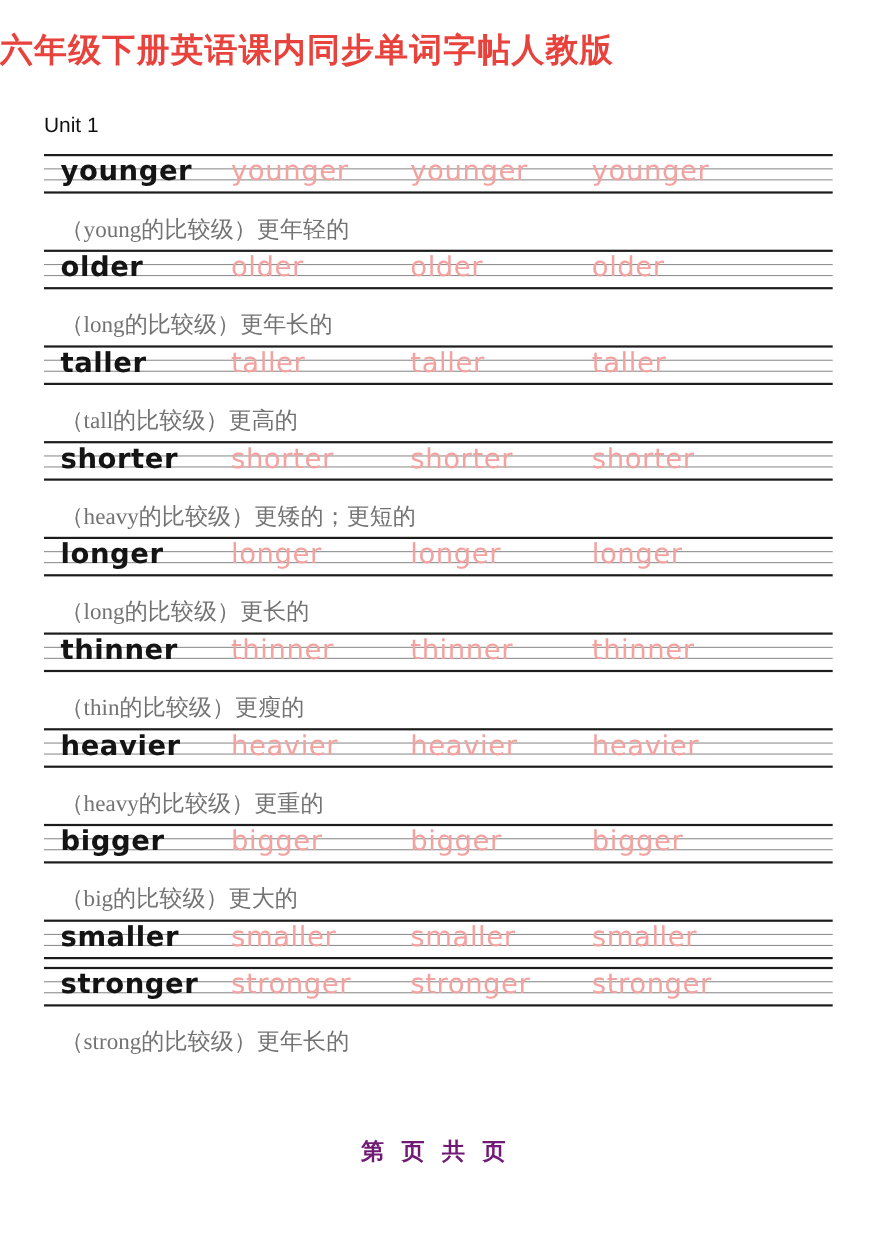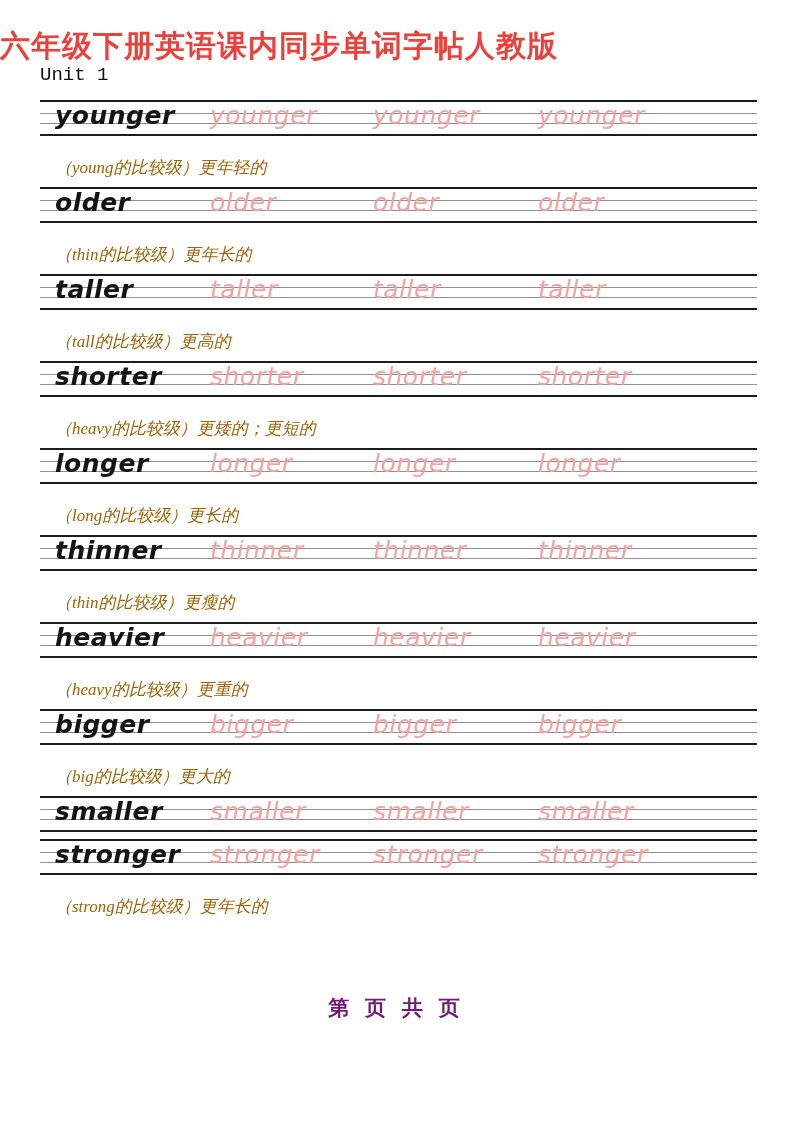--- a/index.html
+++ b/index.html
@@ -28,10 +28,11 @@
     width: 717px;
   }
   .unit-label {
+    margin-top: 40px;
     font-size: 19px;
     line-height: 22px;
     color: #111111;
-    font-family: Liberation Mono, monospace;
+    font-family: Liberation Sans, sans-serif;
   }
   #rows { margin-top: 14px; }
   .word-block { margin-bottom: 7px; }

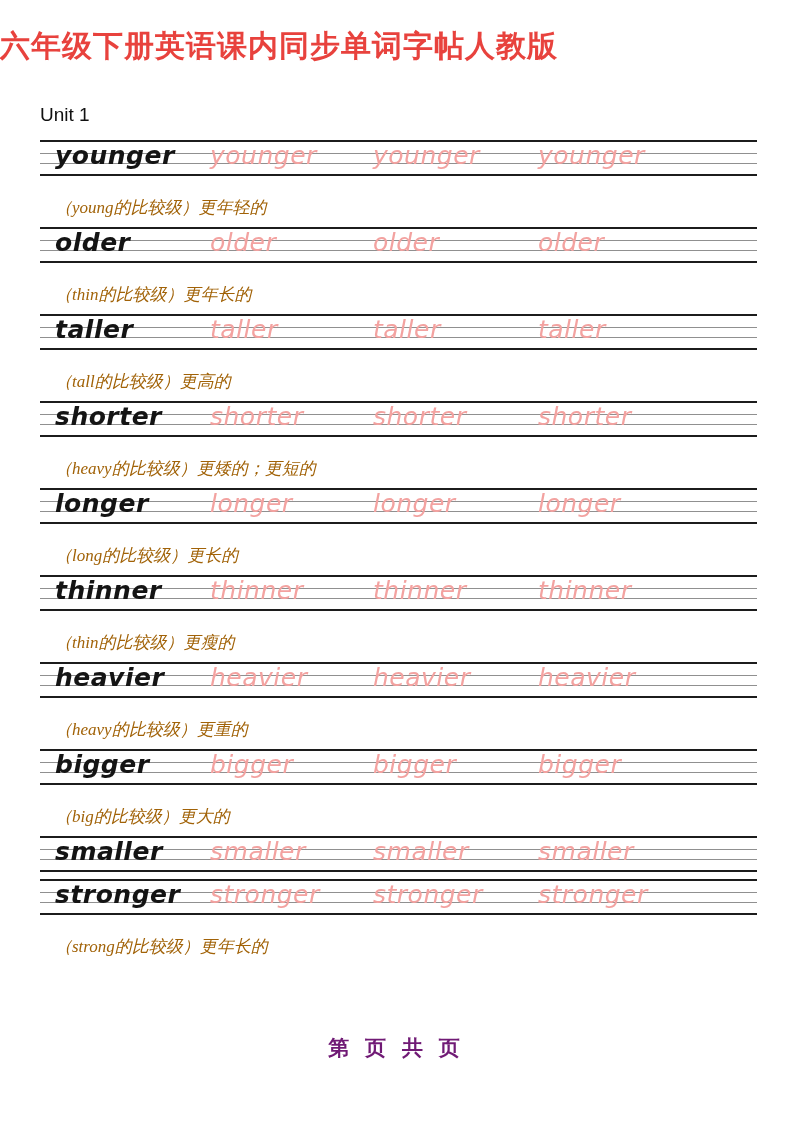--- a/index.html
+++ b/index.html
@@ -57,7 +57,6 @@
     top: 1px;
     font-size: 25px;
     line-height: 1;
-    font-style: italic;
     letter-spacing: 0.5px;
     white-space: nowrap;
     font-family: "DejaVu Sans", "Liberation Sans", sans-serif;

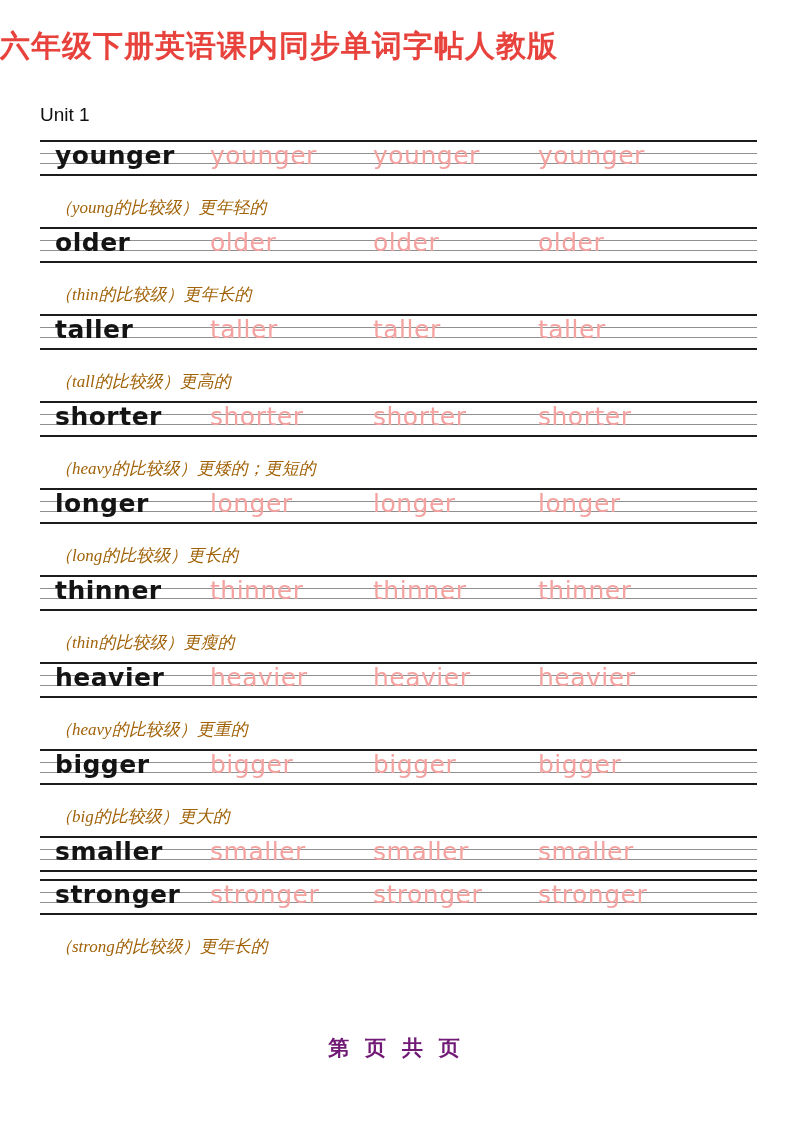--- a/index.html
+++ b/index.html
@@ -74,11 +74,10 @@
     margin-top: 20px;
     height: 24px;
     line-height: 24px;
-    font-size: 17px;
+    font-size: 21px;
     padding-left: 15px;
-    color: #a16207;
+    color: #737373;
     font-family: "Liberation Serif", "DejaVu Serif", serif;
-    font-style: italic;
   }
   .page-footer {
     margin-top: 78px;

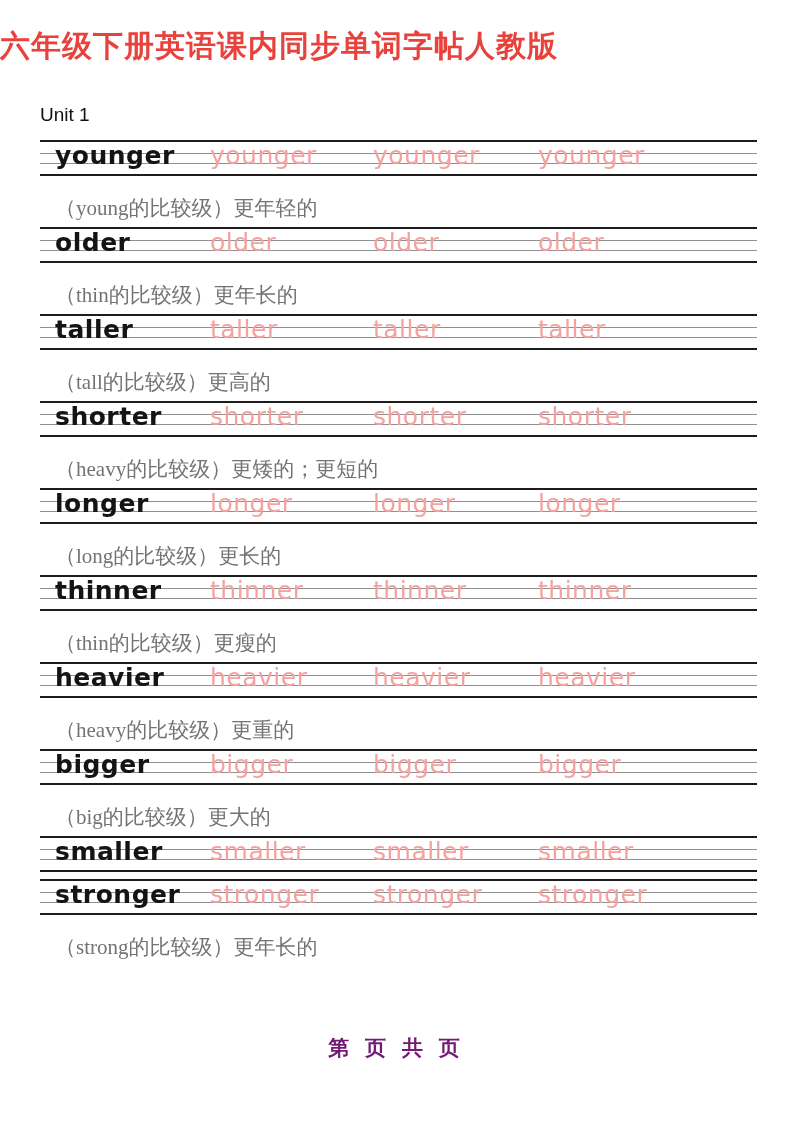--- a/index.html
+++ b/index.html
@@ -120,7 +120,7 @@
         <span class="word trace t2">older</span>
         <span class="word trace t3">older</span>
       </div>
-      <div class="definition">（thin的比较级）更年长的</div>
+      <div class="definition">（long的比较级）更年长的</div>
     </div>
 
     <div class="word-block">

